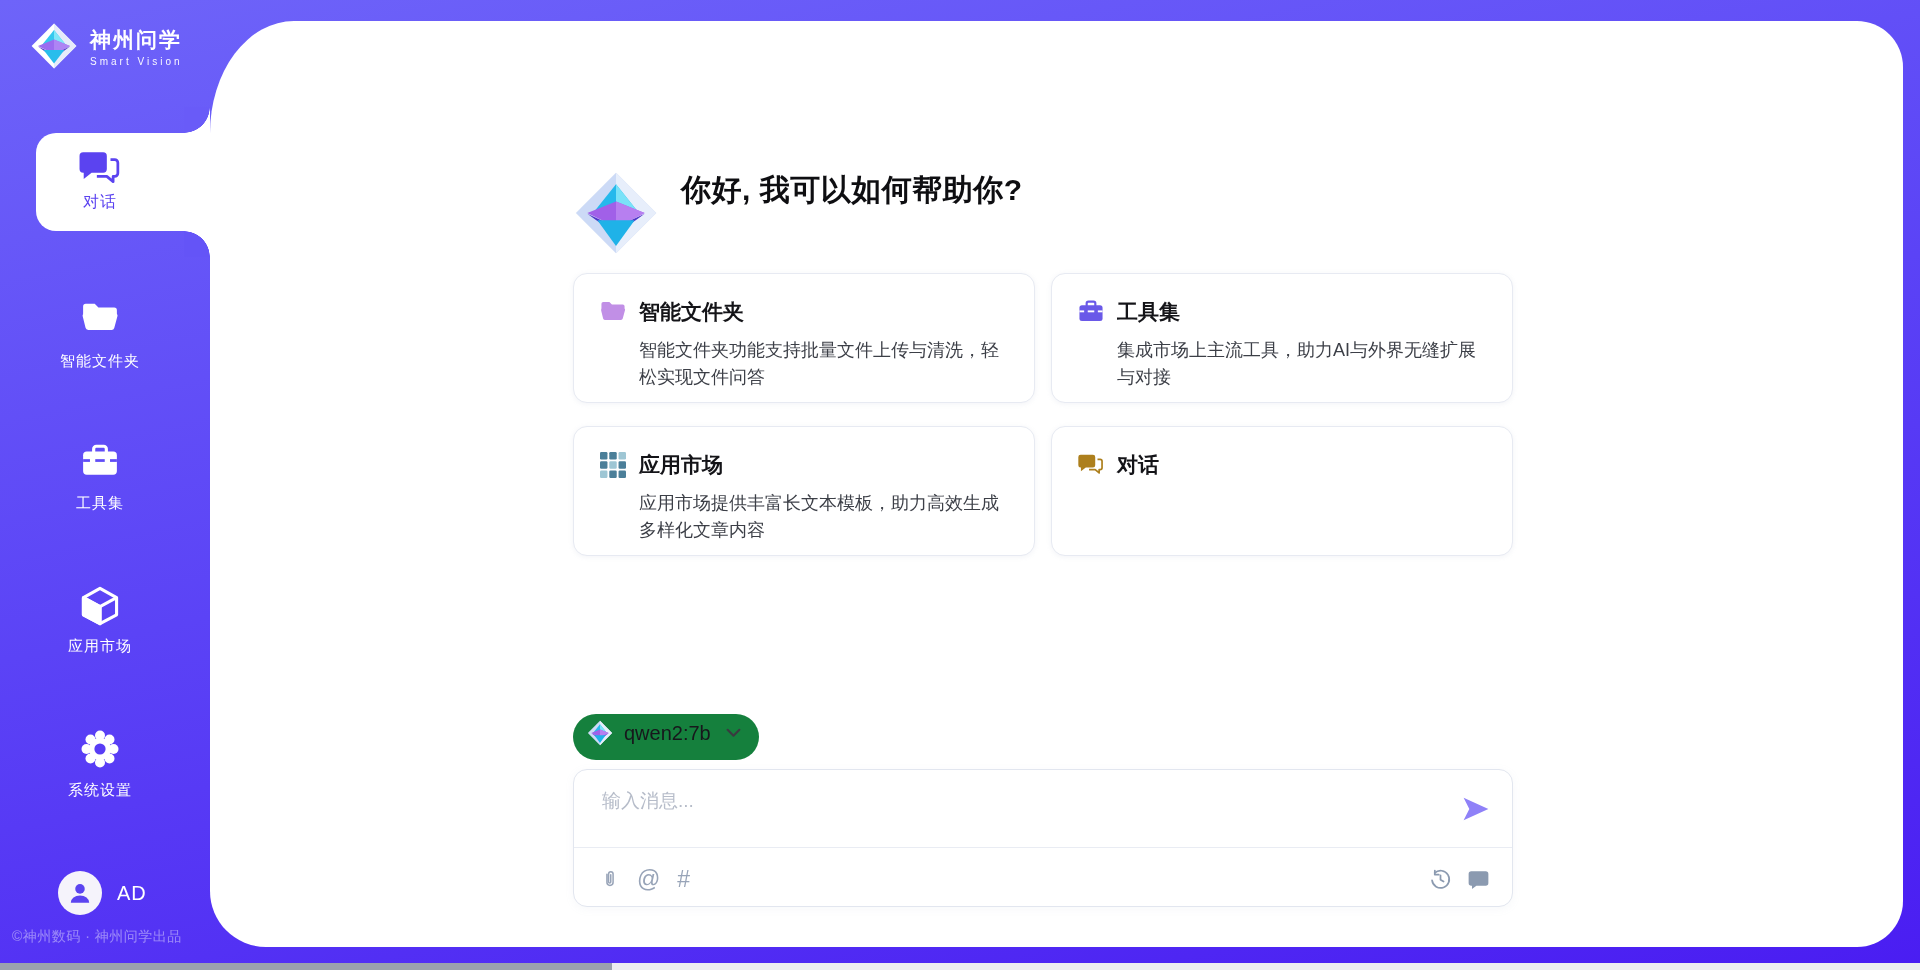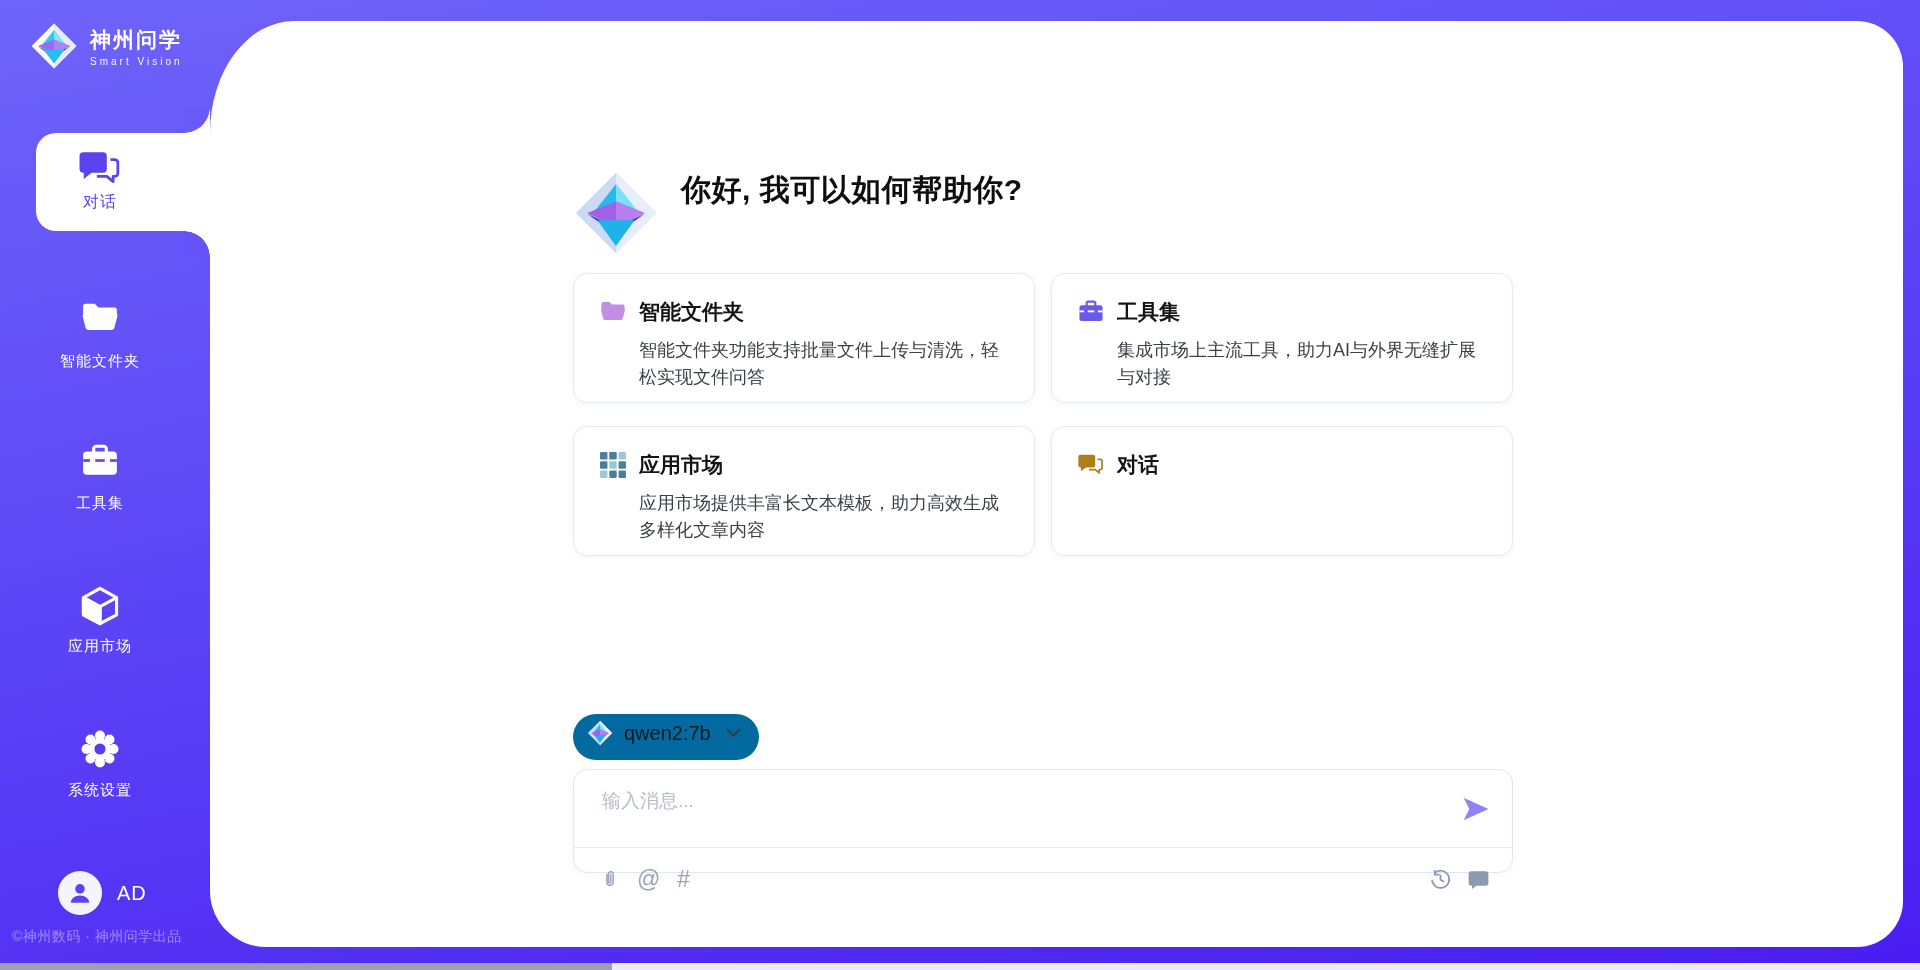--- a/index.html
+++ b/index.html
@@ -46,7 +46,7 @@
   .card-title { font-size:21px; font-weight:700; color:#141418; }
   .card-desc { margin-top:11px; font-size:18px; color:#3c3f47; line-height:1.5; }
 
-  .model-pill { position:absolute; top:693px; left:0; height:46px; border-radius:23px; background:#0369a1;
+  .model-pill { position:absolute; top:693px; left:0; height:46px; border-radius:23px; background:#15803d;
     display:inline-flex; align-items:center; gap:11px; padding:0 18px 8px 14px; cursor:pointer; }
   .model-name { font-size:20px; color:#17171c; }
 

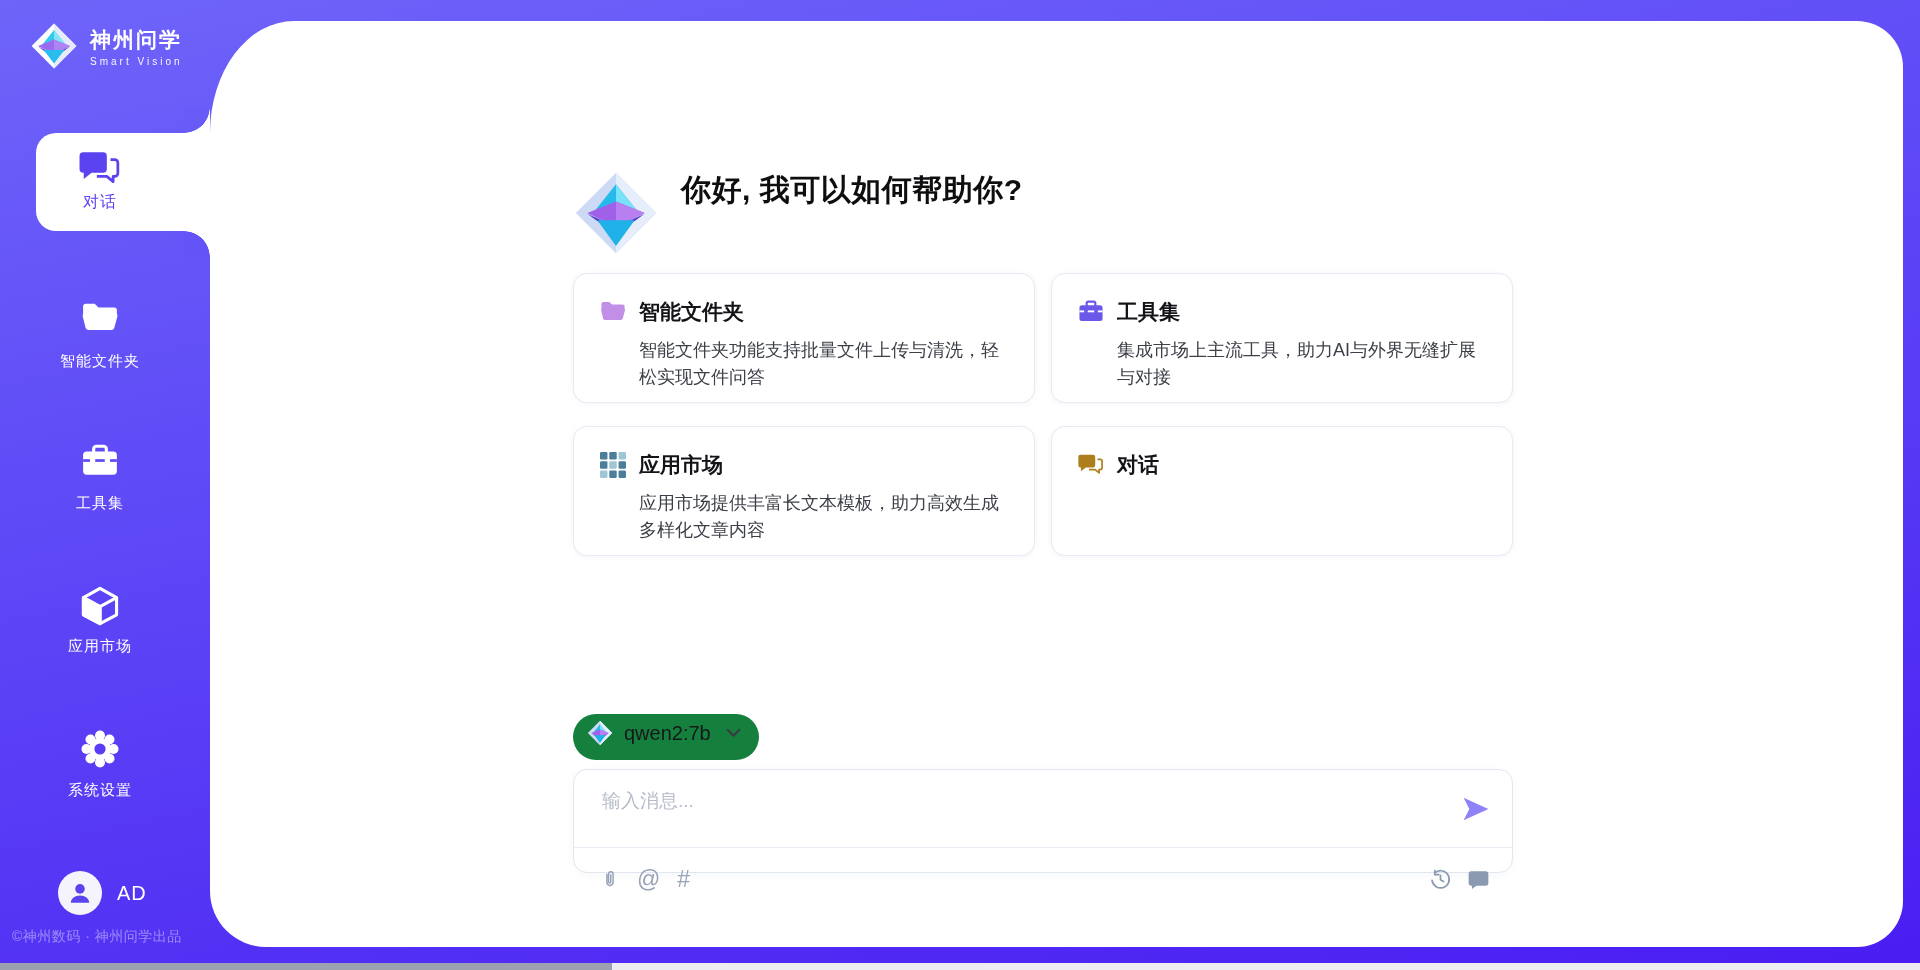--- a/index.html
+++ b/index.html
@@ -50,7 +50,7 @@
     display:inline-flex; align-items:center; gap:11px; padding:0 18px 8px 14px; cursor:pointer; }
   .model-name { font-size:20px; color:#17171c; }
 
-  .composer { position:absolute; top:748px; left:0; width:940px; height:104px; background:#fff;
+  .composer { position:absolute; top:748px; left:0; width:940px; height:138px; background:#fff;
     border:1px solid #e2e6ef; border-radius:14px; box-shadow:0 2px 8px rgba(150,160,190,.08); }
   .composer textarea { position:absolute; left:28px; top:18px; right:80px; height:52px; border:none; outline:none;
     resize:none; font-size:19px; color:#333; font-family:inherit; background:transparent; }

